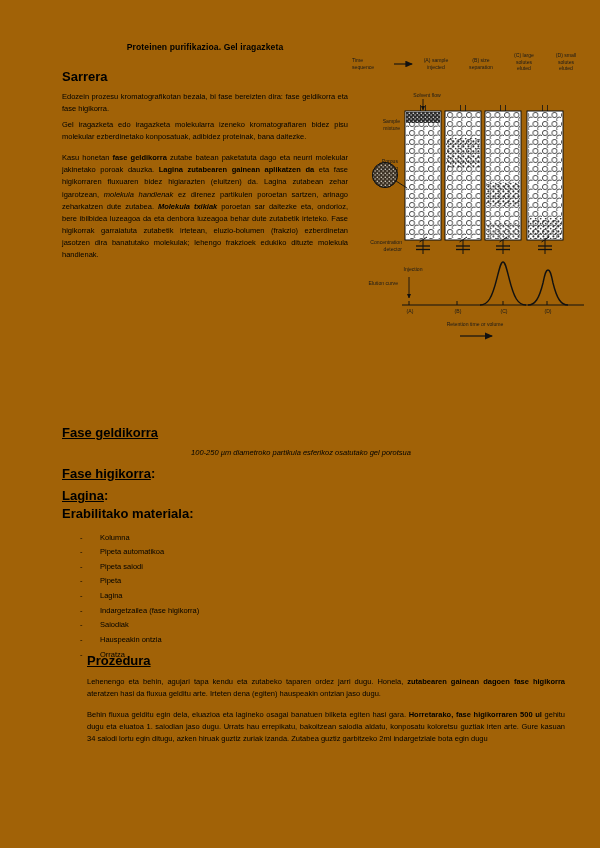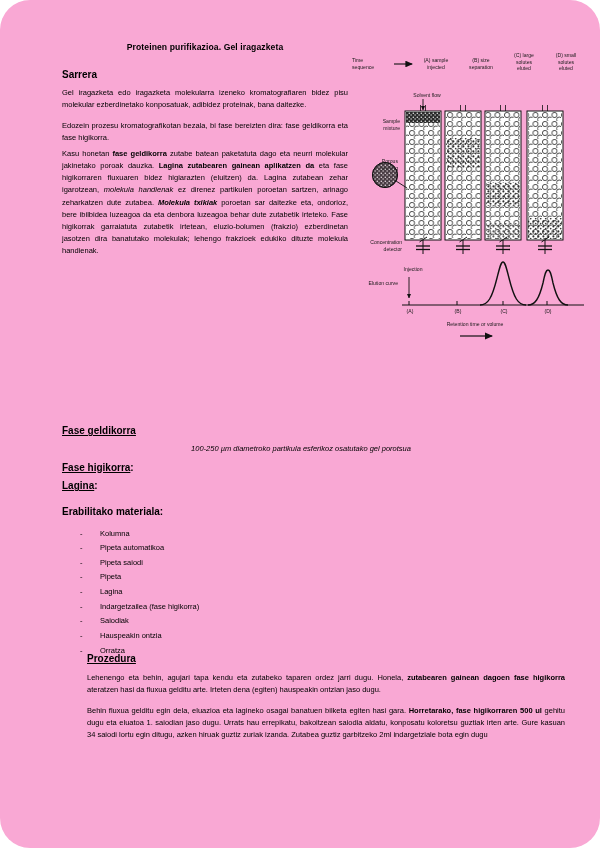--- a/index.html
+++ b/index.html
@@ -18,8 +18,7 @@
   .page {
     position: absolute;
     inset: 0;
-    background: #f9a8d4;
-    border-radius: 30px;
+    background: #a16207;
   }
 
   

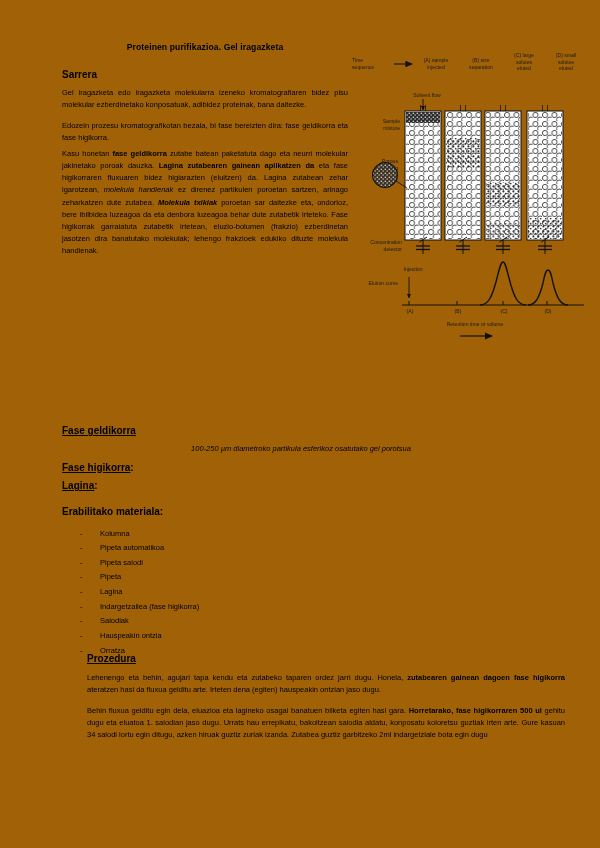--- a/index.html
+++ b/index.html
@@ -46,7 +46,7 @@
     width: 478px;
   }
   .h-section {
-    font-size: 10px;
+    font-size: 13px;
     font-weight: bold;
     margin: 0 0 5px 0;
     line-height: 1.35;

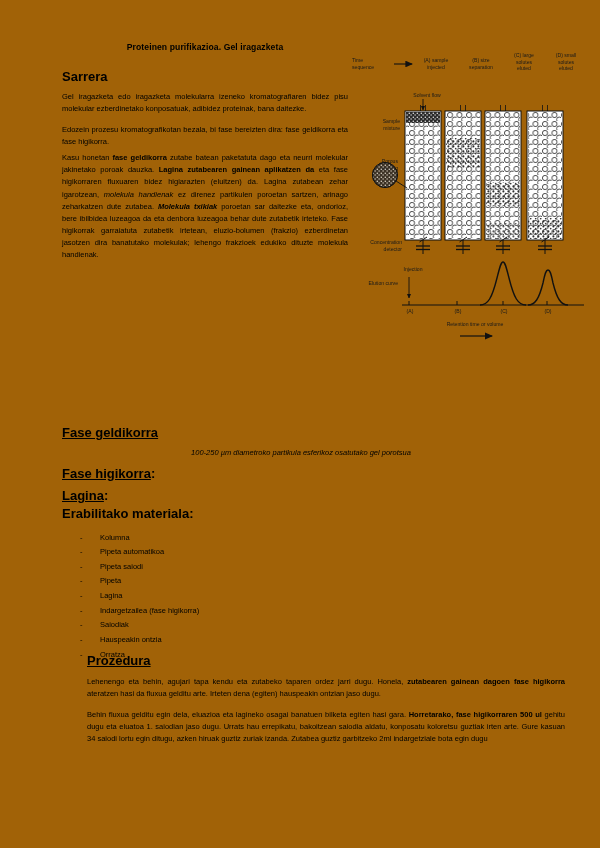--- a/index.html
+++ b/index.html
@@ -116,9 +116,9 @@
 
     <div class="h-section">Sarrera</div>
 
+    <p class="body tight">Edozein prozesu kromatografikotan bezala, bi fase bereizten dira: fase geldikorra eta fase higikorra.</p>
+
     <p class="body">Gel iragazketa edo iragazketa molekularra izeneko kromatografiaren bidez pisu molekular ezberdinetako konposatuak, adibidez proteinak, bana daitezke.</p>
-
-    <p class="body tight">Edozein prozesu kromatografikotan bezala, bi fase bereizten dira: fase geldikorra eta fase higikorra.</p>
 
     <p class="body"><span>Kasu honetan </span><b>fase geldikorra</b><span> zutabe batean paketatuta dago eta neurri molekular jakinetako poroak dauzka. </span><b>Lagina zutabearen gainean aplikatzen da</b><span> eta fase higikorraren fluxuaren bidez higiarazten (eluitzen) da. Lagina zutabean zehar igarotzean, </span><i>molekula handienak</i><span> ez direnez partikulen poroetan sartzen, arinago zeharkatzen dute zutabea. </span><span class="bi">Molekula txikiak</span><span> poroetan sar daitezke eta, ondorioz, bere ibilbidea luzeagoa da eta denbora luzeagoa behar dute zutabetik irteteko. Fase higikorrak garraiatuta zutabetik irtetean, eluzio-bolumen (frakzio) ezberdinetan jasotzen dira banatutako molekulak; lehengo frakzioek edukiko dituzte molekula handienak.</span></p>
   </div>

